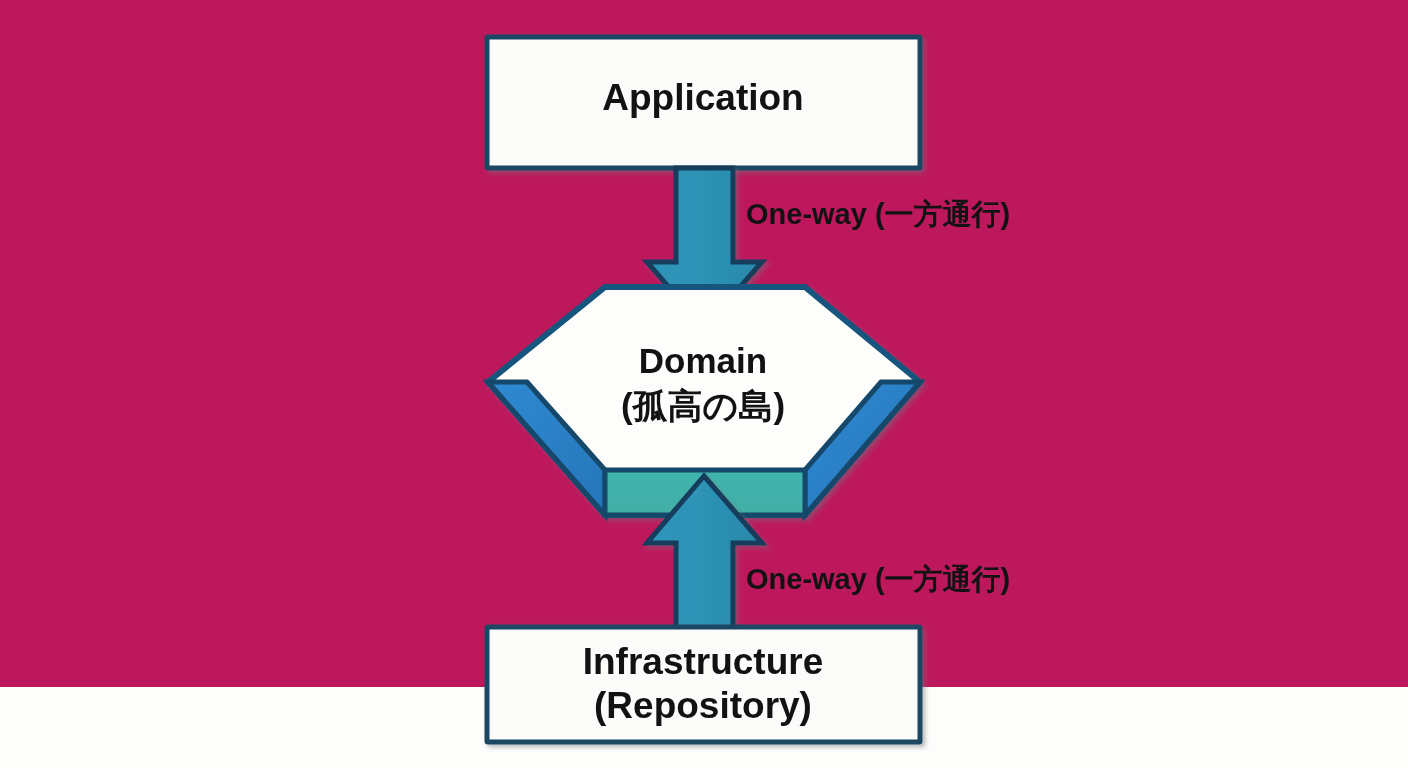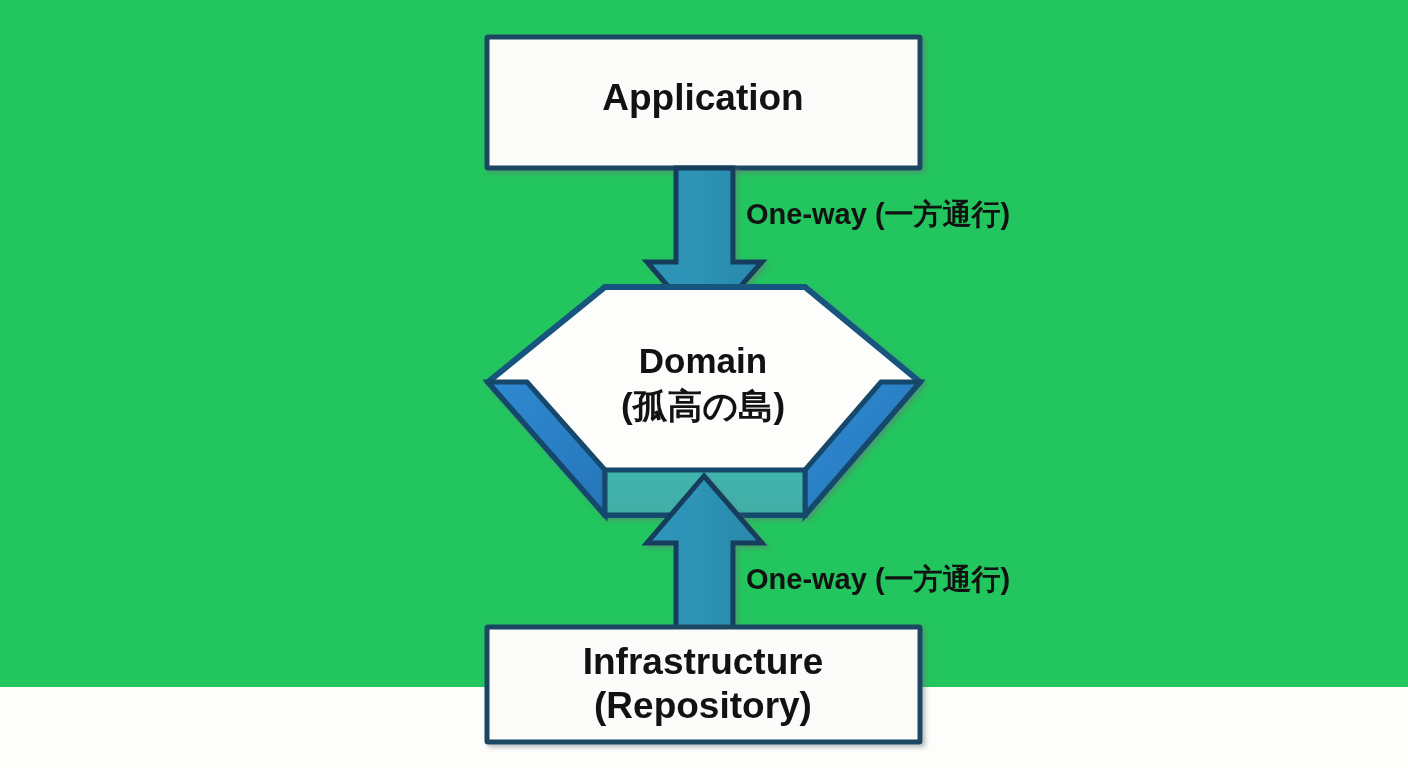--- a/index.html
+++ b/index.html
@@ -18,7 +18,7 @@
     position: relative;
     width: 1408px;
     height: 687px;
-    background: #22c55e;
+    background: #be185d;
   }
   svg#diagram-canvas {
     display: block;

